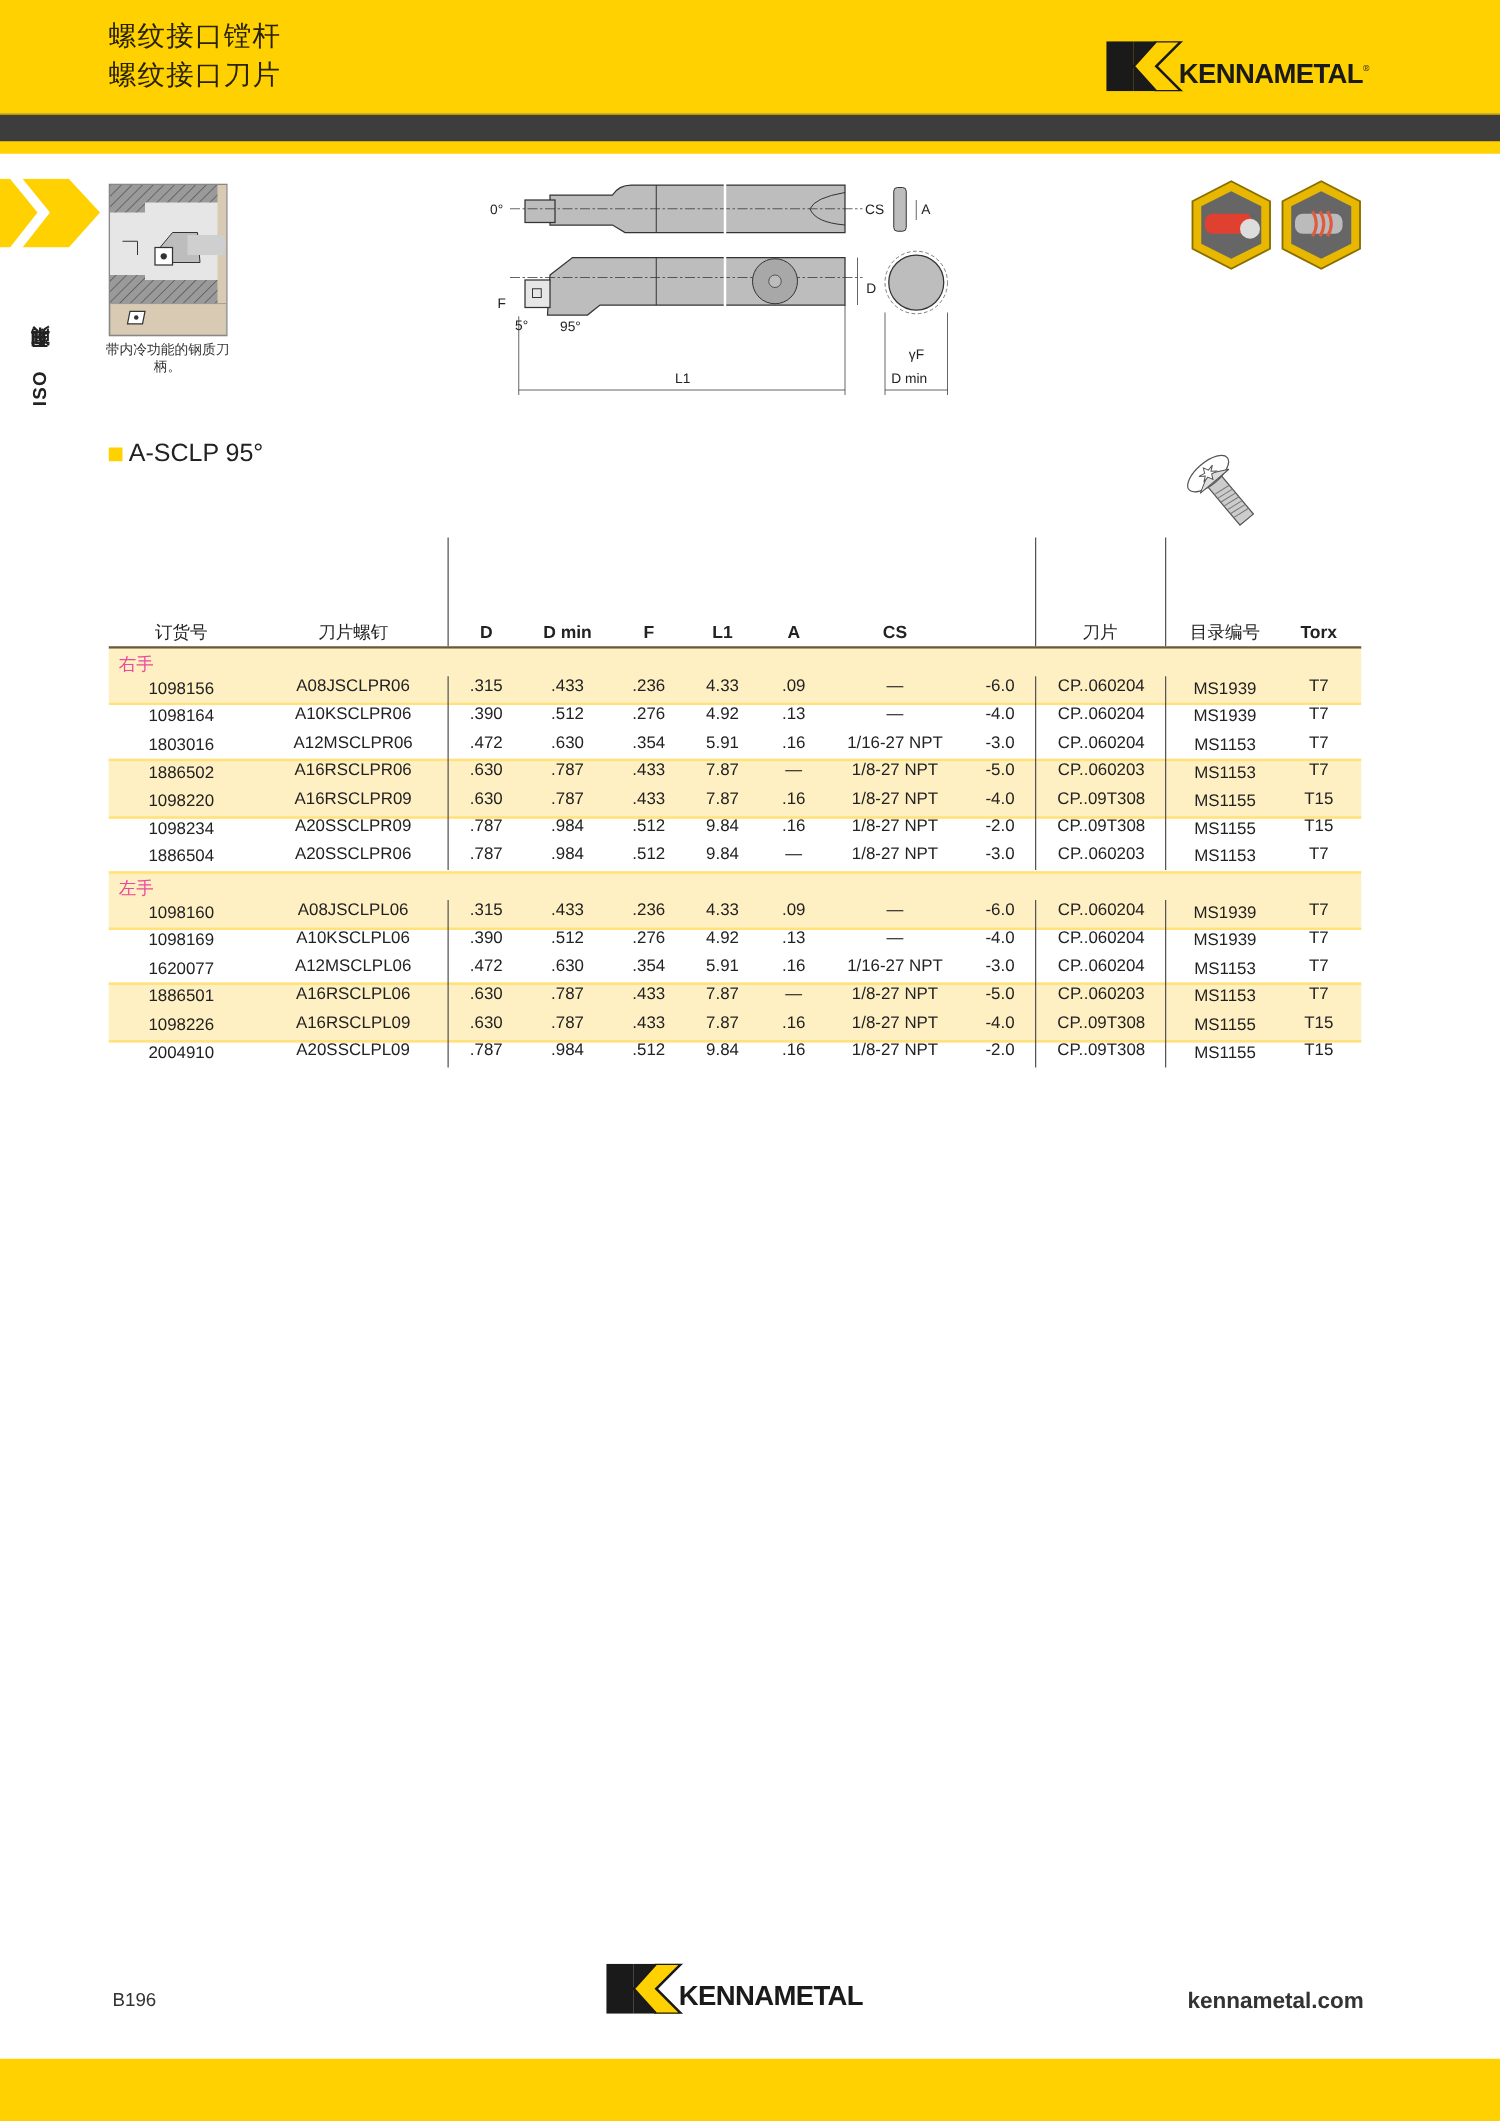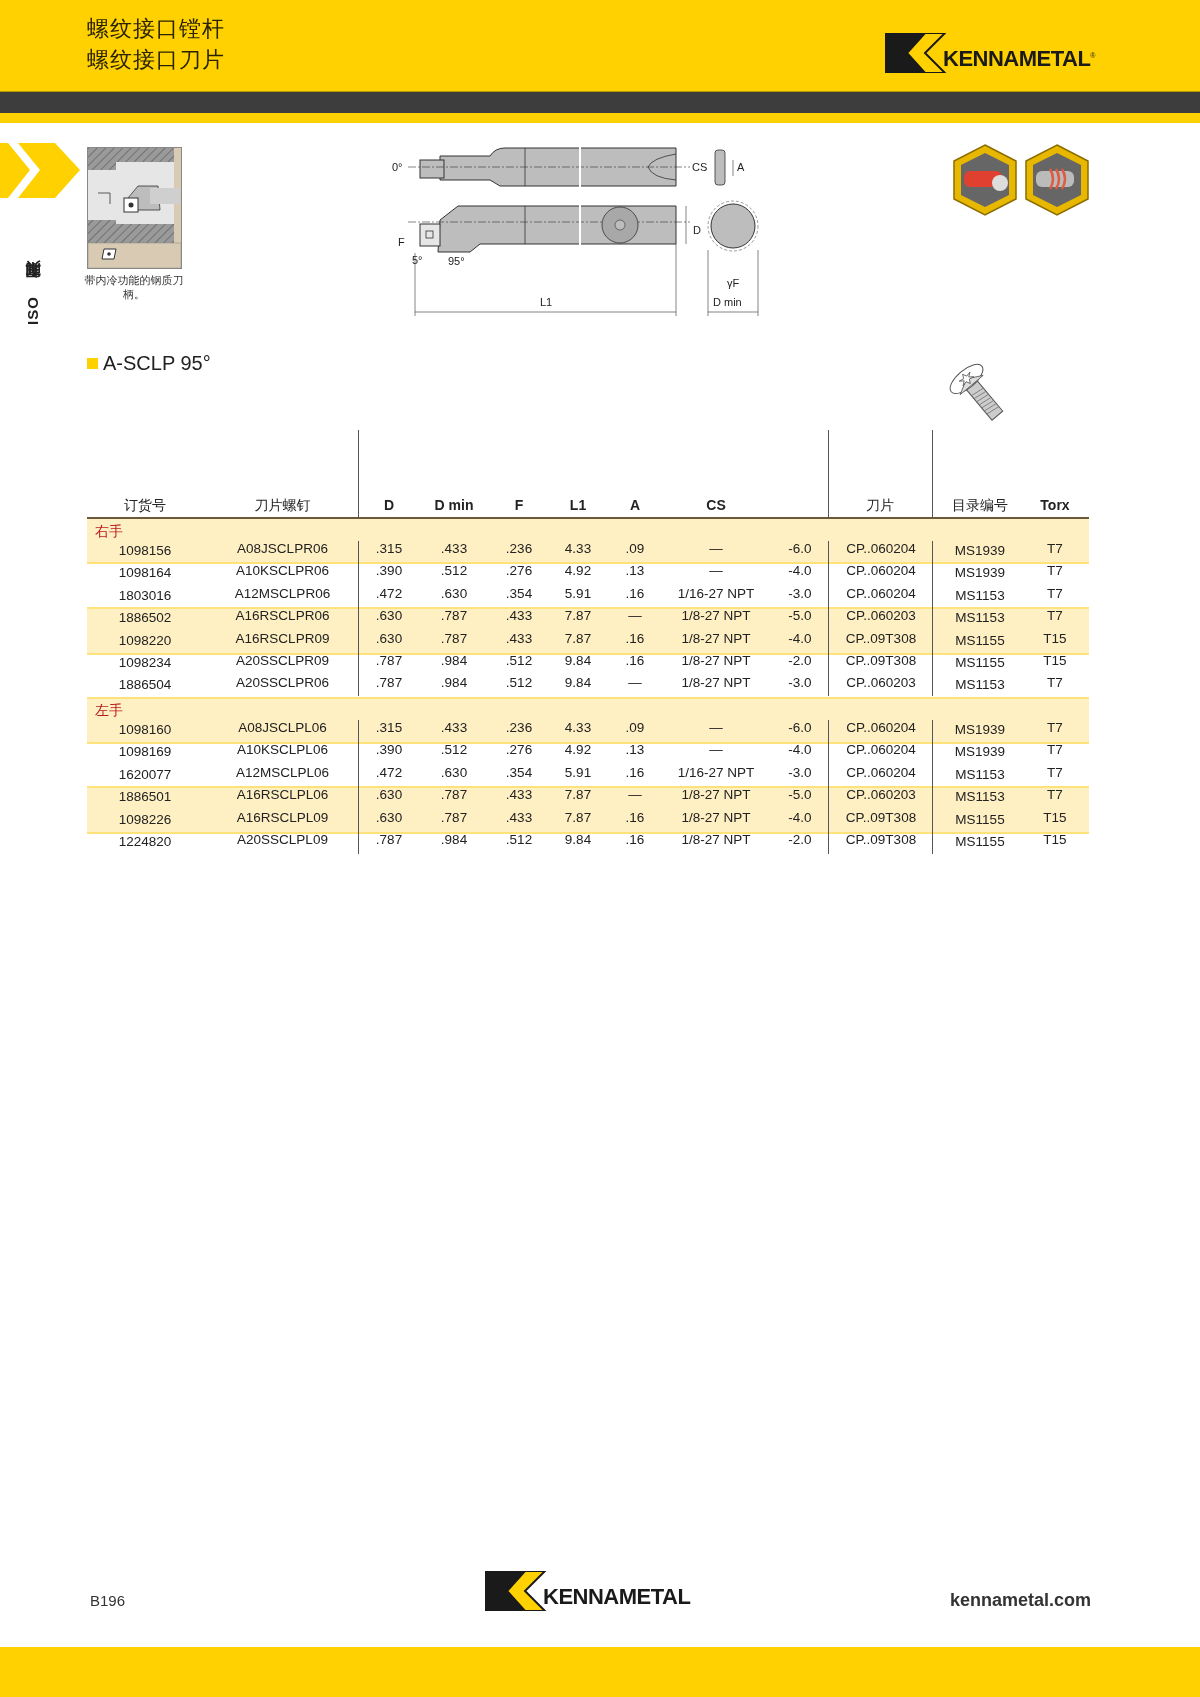--- a/index.html
+++ b/index.html
@@ -24,7 +24,7 @@
   .hdr { position:absolute; top:497px; font-size:14px; font-weight:bold; text-align:center; color:#222; }
   .hdr.cn { font-weight:normal; }
   .hdr-rule { position:absolute; left:87px; top:517px; width:1002px; height:2px; background:#6b5a3a; }
-  .grp-label { position:absolute; left:95px; font-size:14px; color:#b91c1c; }
+  .grp-label { position:absolute; left:95px; font-size:14px; color:#ec4899; }
   .cell { position:absolute; top:3px; font-size:13.5px; text-align:center; color:#222; }
   .cell.b { font-weight:normal; }
   .band-shade { position:absolute; left:87px; width:1002px; background:#FFF0C4; }

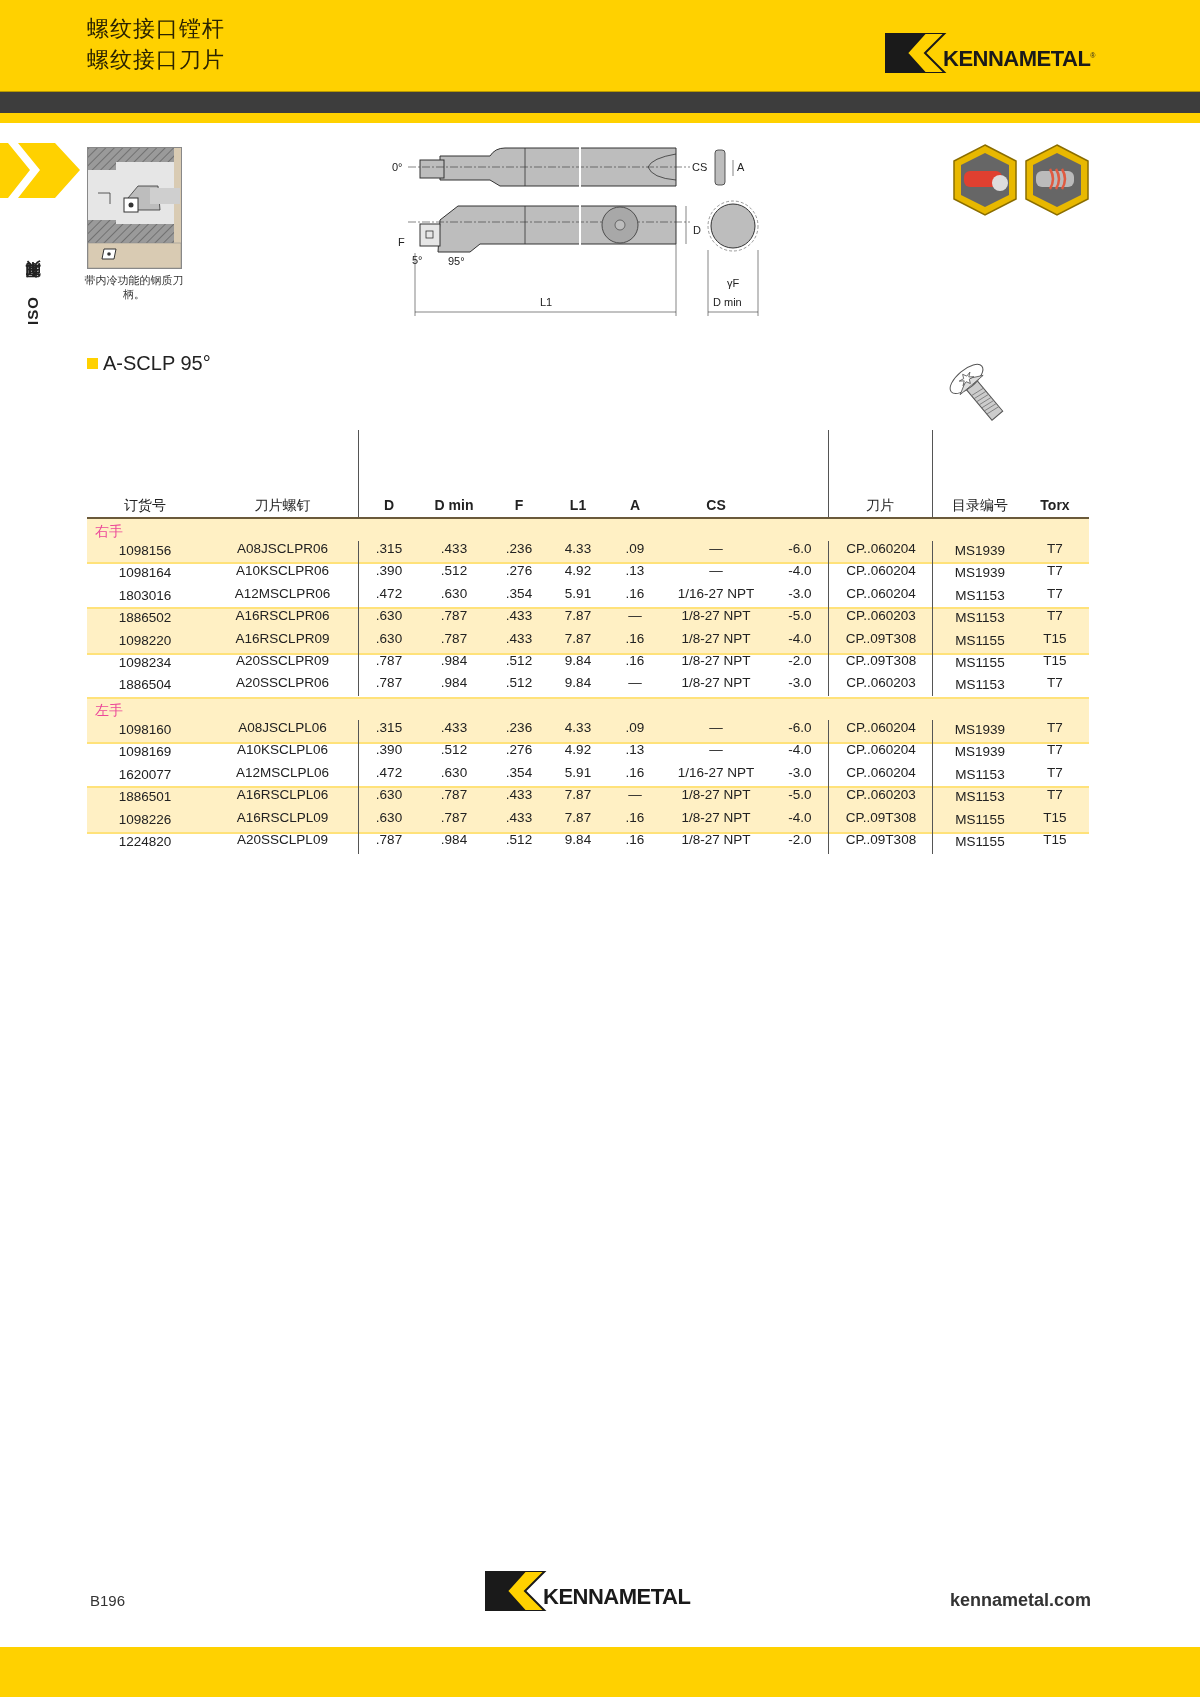--- a/index.html
+++ b/index.html
@@ -344,7 +344,7 @@
       <div class="cell" style="left: 836px; width: 90px; top: 809.6px;">CP..09T308</div>
       <div class="cell b" style="left: 940px; width: 80px; top: 811.6px;">MS1155</div>
       <div class="cell" style="left: 1030px; width: 50px; top: 809.6px;">T15</div>
-      <div class="cell b" style="left: 100px; width: 90px; top: 834px;">1224820</div>
+      <div class="cell b" style="left: 100px; width: 90px; top: 834px;">2004910</div>
       <div class="cell b" style="left: 225px; width: 115px; top: 832px;">A20SSCLPL09</div>
       <div class="cell" style="left: 369px; width: 40px; top: 832px;">.787</div>
       <div class="cell" style="left: 424px; width: 60px; top: 832px;">.984</div>

